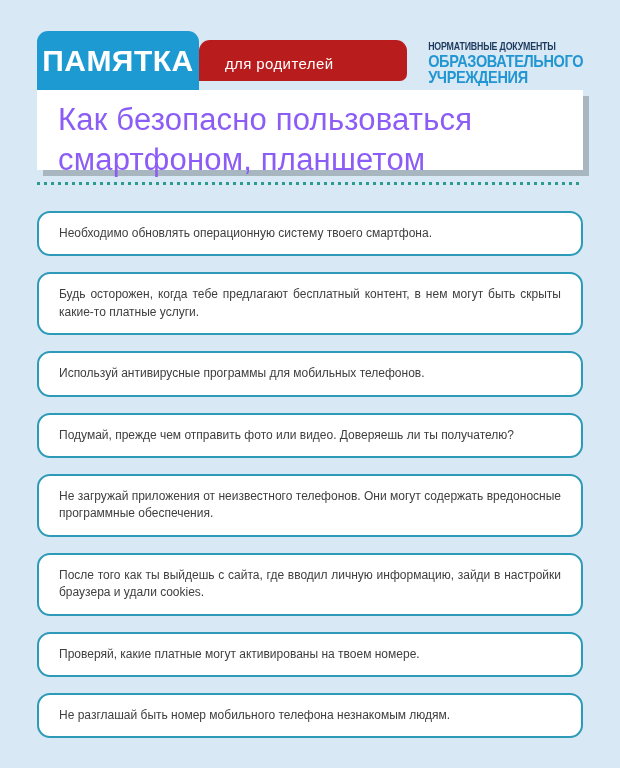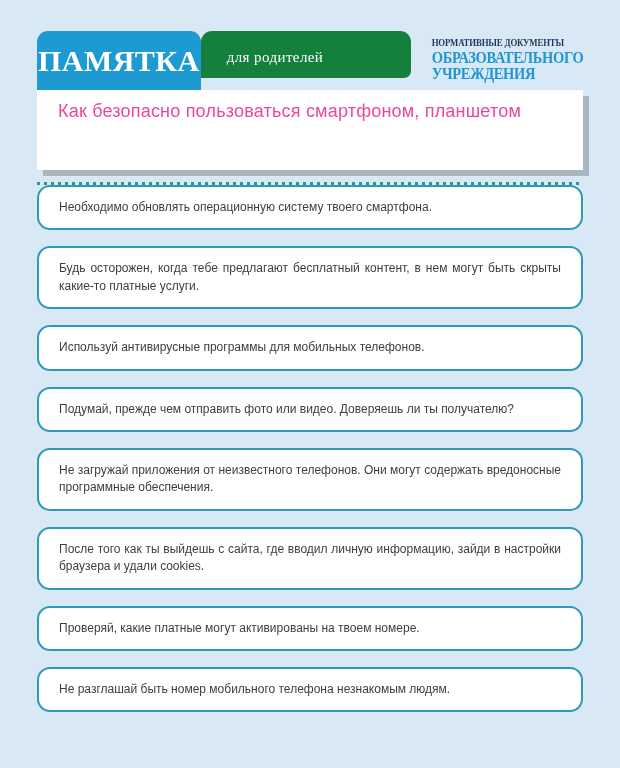--- a/index.html
+++ b/index.html
@@ -18,9 +18,8 @@
   
   .tabs-row {
     display: flex;
-    align-items: flex-start;
+    align-items: center;
     height: 59px;
-    font-family: Liberation Serif, serif;
   }
   .tab-dark {
     width: 178px;

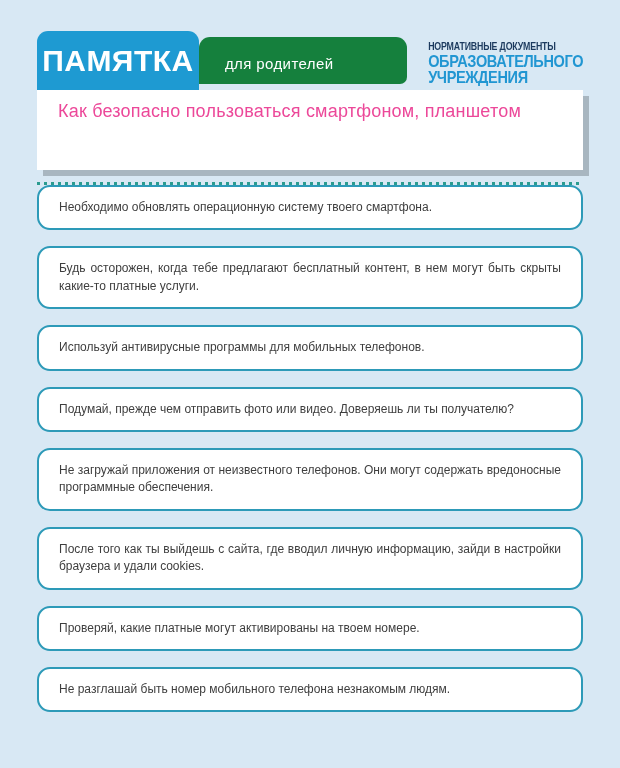--- a/index.html
+++ b/index.html
@@ -36,8 +36,8 @@
   }
   .tab-light {
     width: 226px;
-    height: 47px;
-    background: #15803d;
+    height: 41px;
+    background: #b91c1c;
     border-radius: 11px 11px 7px 0;
     display: flex;
     align-items: center;

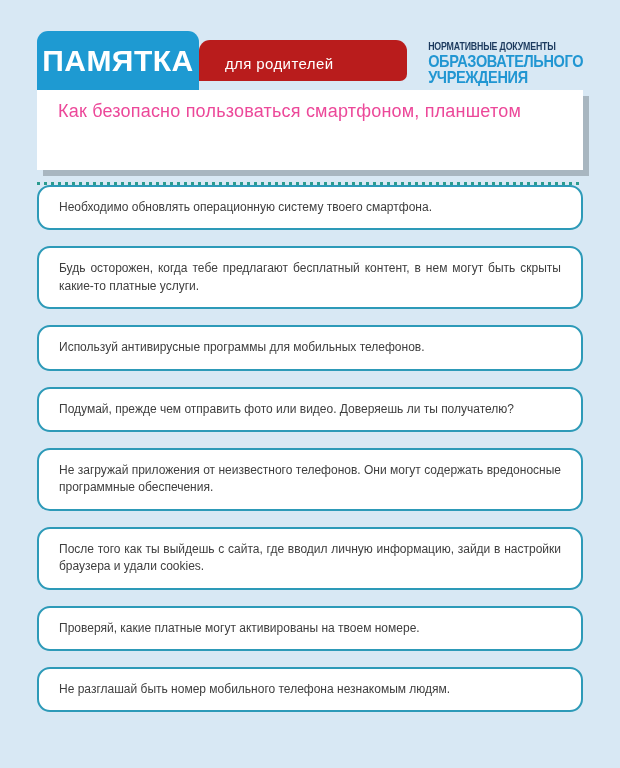--- a/index.html
+++ b/index.html
@@ -79,9 +79,9 @@
     padding: 10px 16px 0 21px;
   }
   .title-box h1 {
-    font-size: 18px;
+    font-size: 31px;
     font-weight: 300;
-    color: #ec4899;
+    color: #8b5cf6;
     line-height: 1.3;
     letter-spacing: 0.2px;
   }

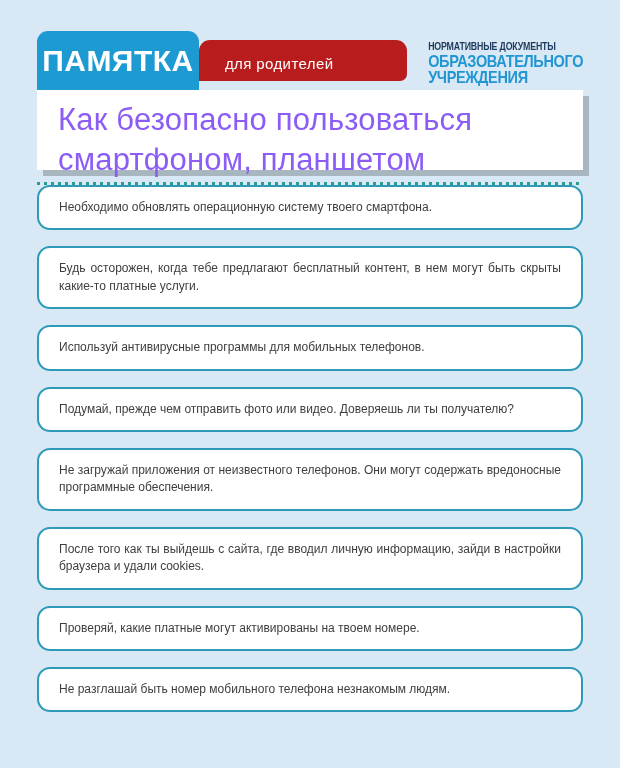--- a/index.html
+++ b/index.html
@@ -100,6 +100,7 @@
 
   
   .tips-list {
+    margin-top: 26px;
     display: flex;
     flex-direction: column;
     gap: 16px;

